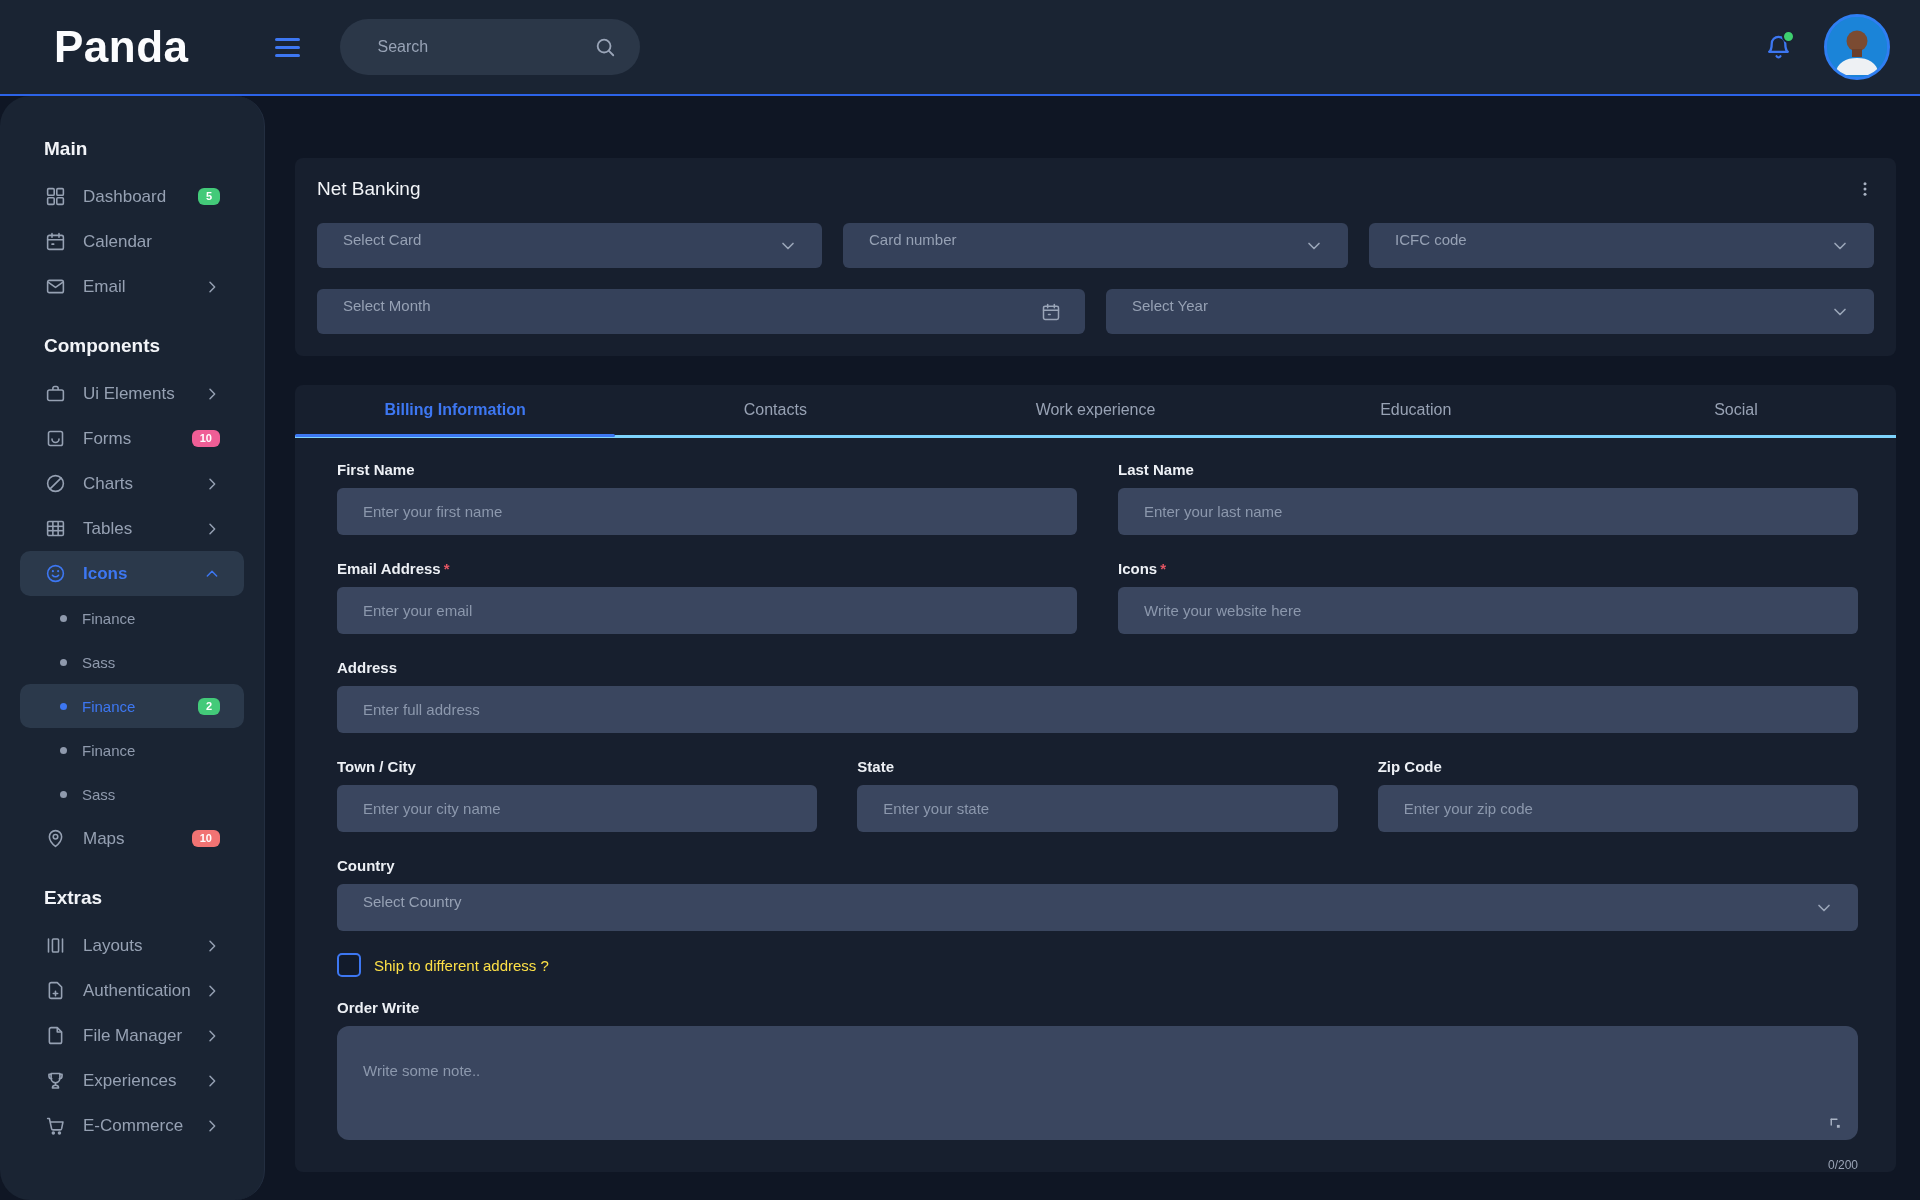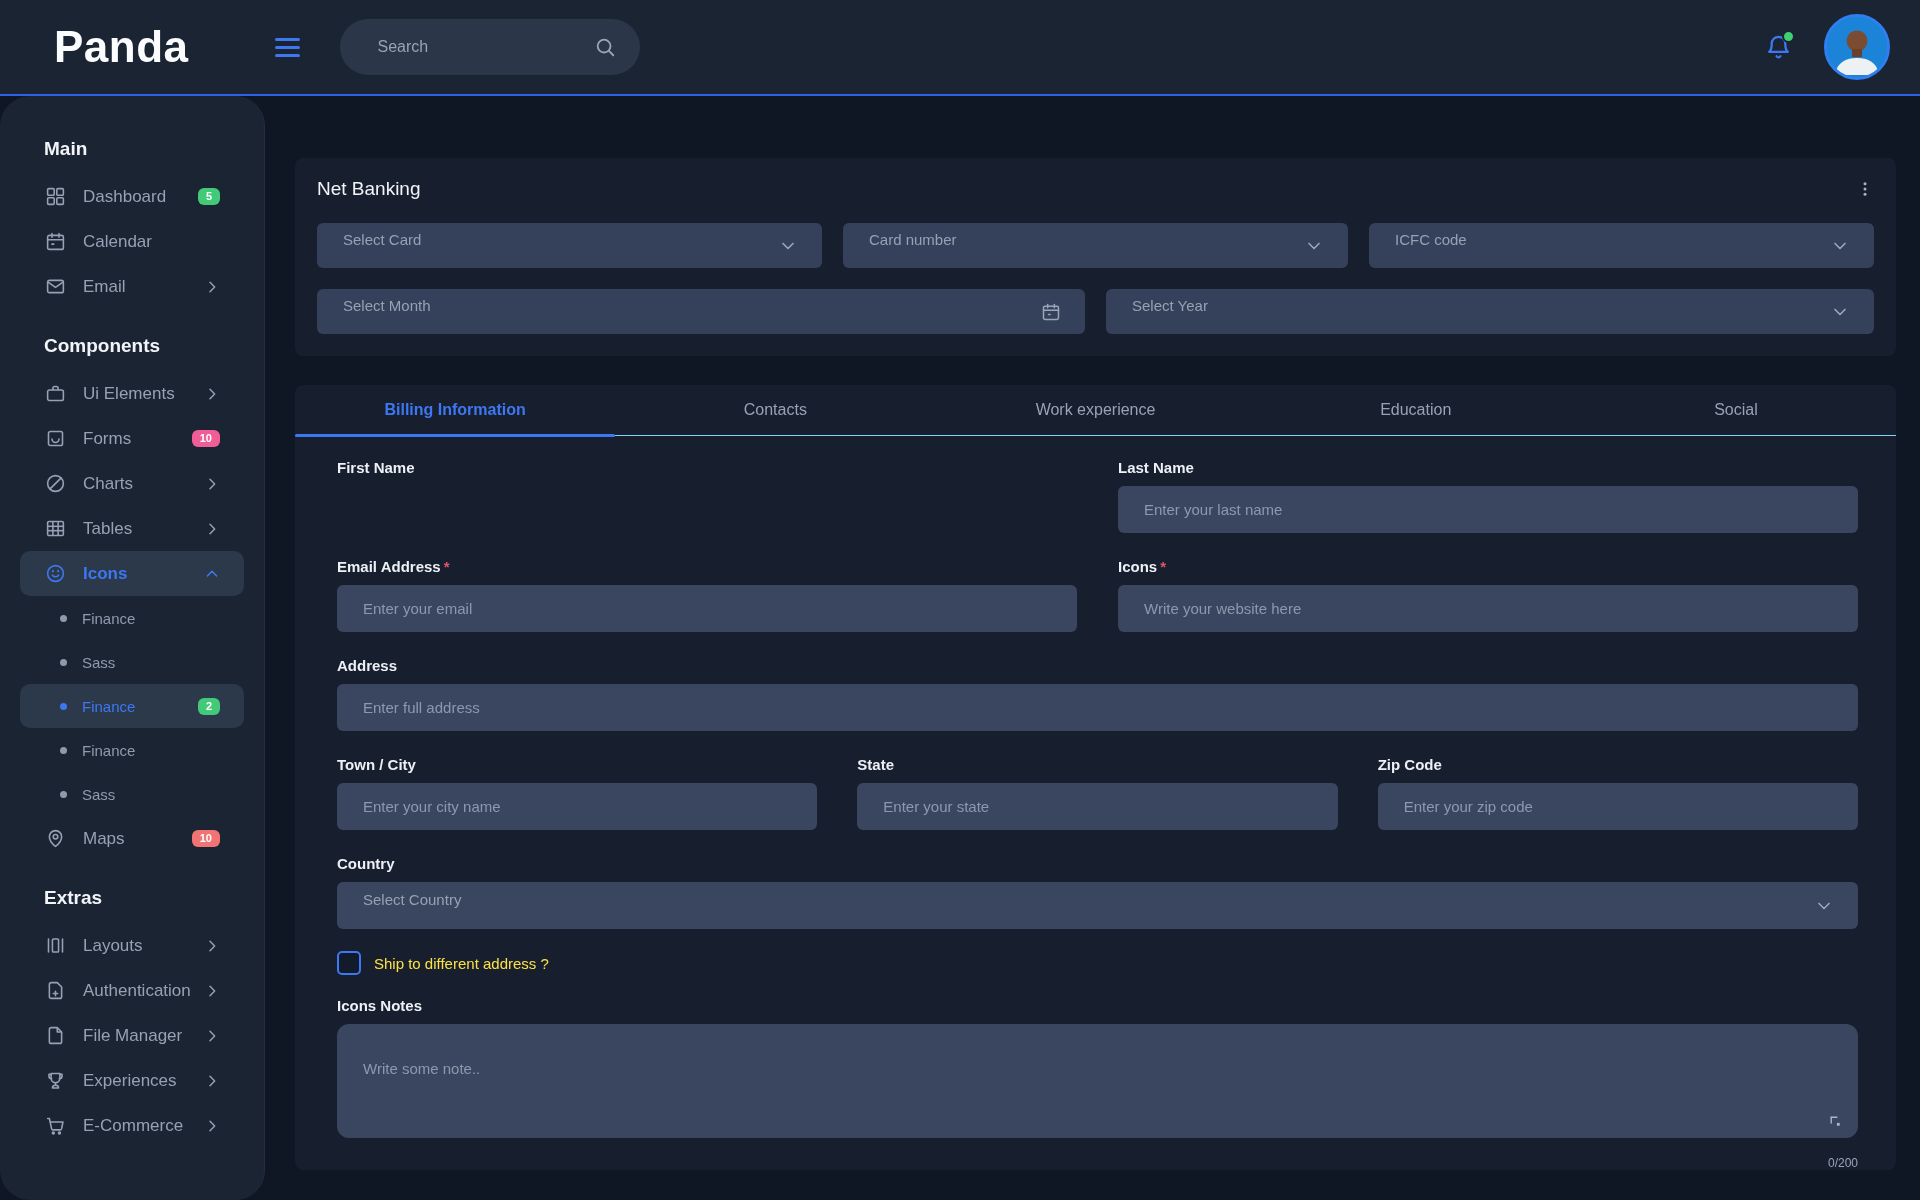--- a/index.html
+++ b/index.html
@@ -106,7 +106,7 @@
 
   
   .tabcard { margin-top:29px; }
-  .tabs { display:flex; border-bottom:1px solid #7dd3fc; }
+  .tabs { display:flex; border-bottom:3px solid #7dd3fc; }
   .tab {
     flex:1; height:50px; display:flex; align-items:center; justify-content:center;
     color:#98a2b4; font-size:16px; cursor:pointer; position:relative;

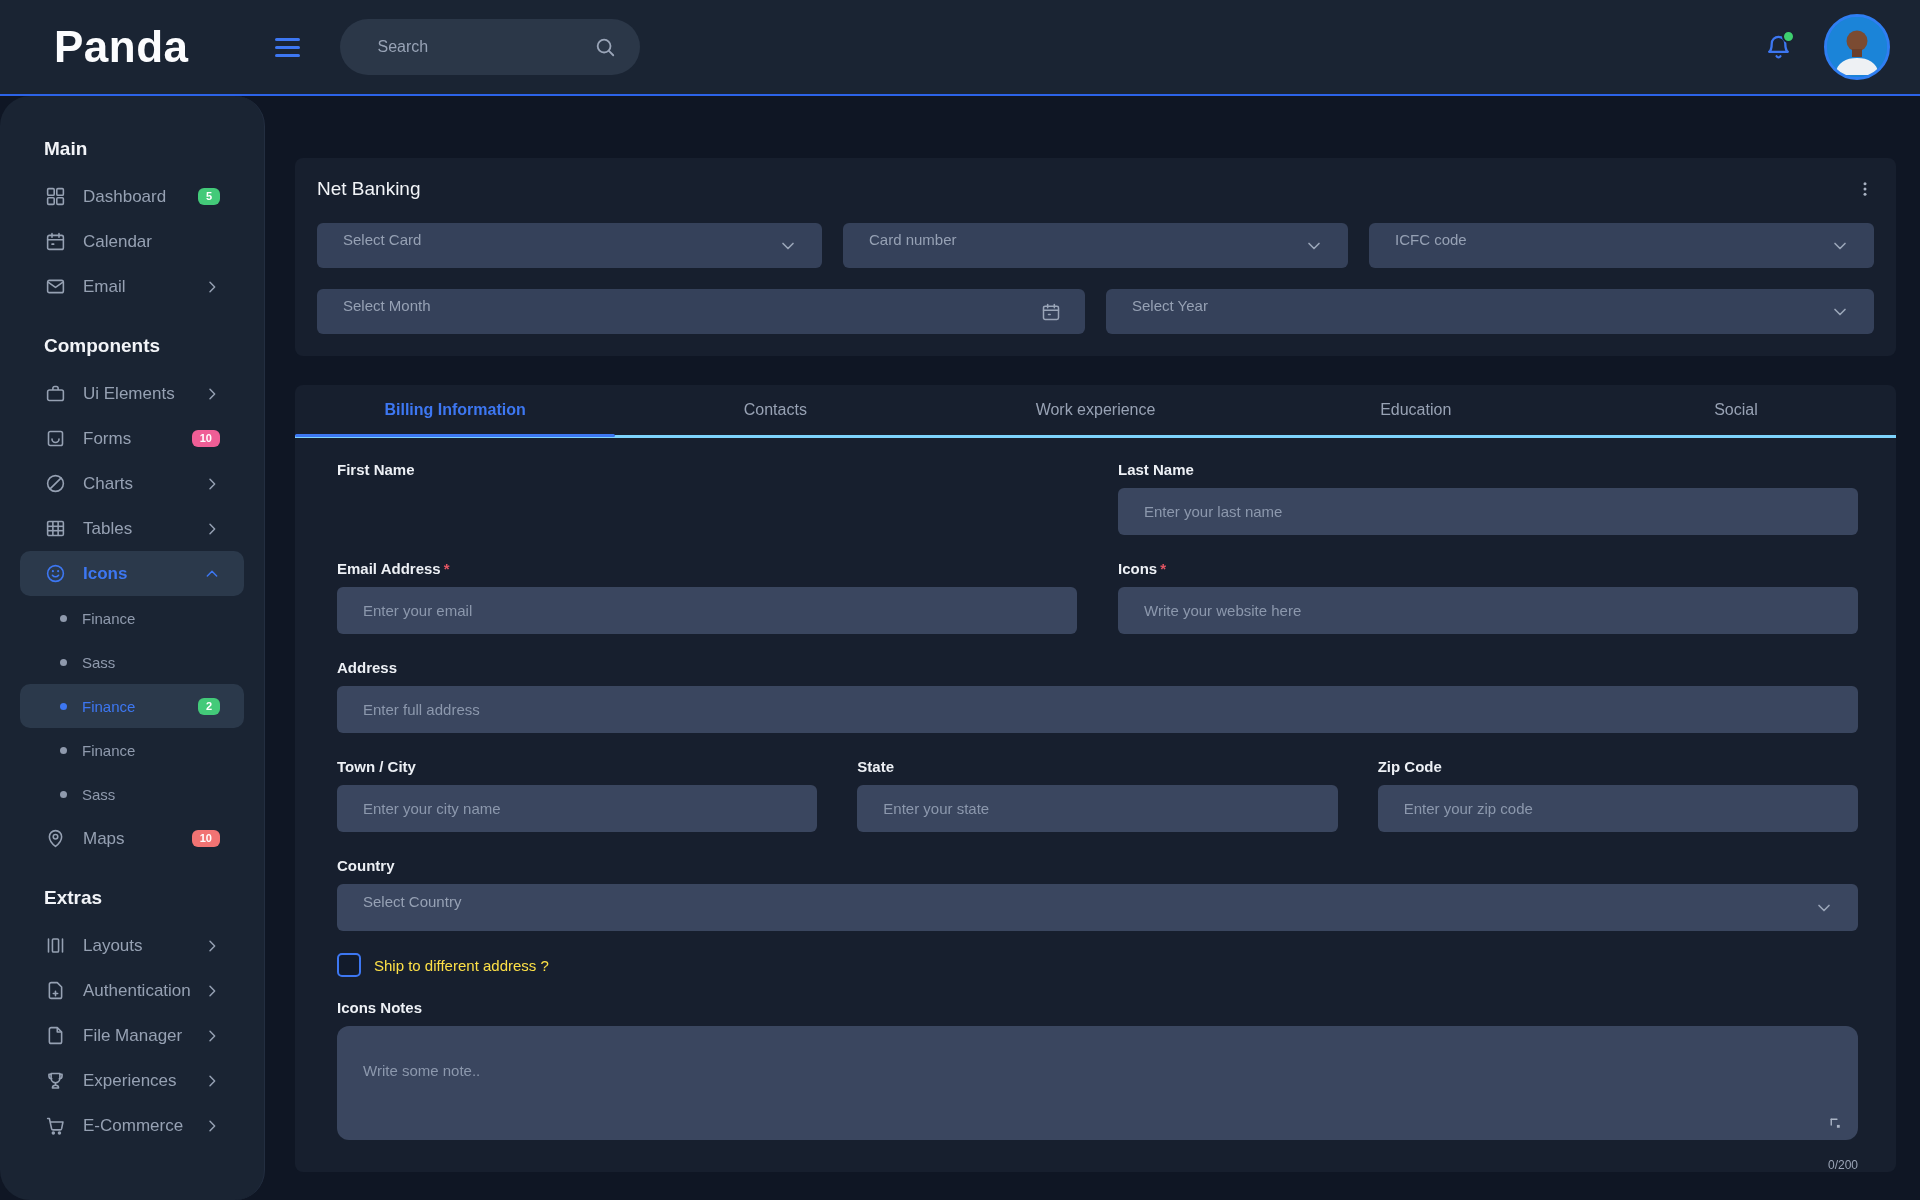--- a/index.html
+++ b/index.html
@@ -532,6 +532,7 @@
           <div class="frow2">
             <div class="field">
               <div class="flabel">First Name</div>
+              <input class="tinput" type="text" placeholder="Enter your first name" style="">
             </div>
             <div class="field">
               <div class="flabel">Last Name</div>

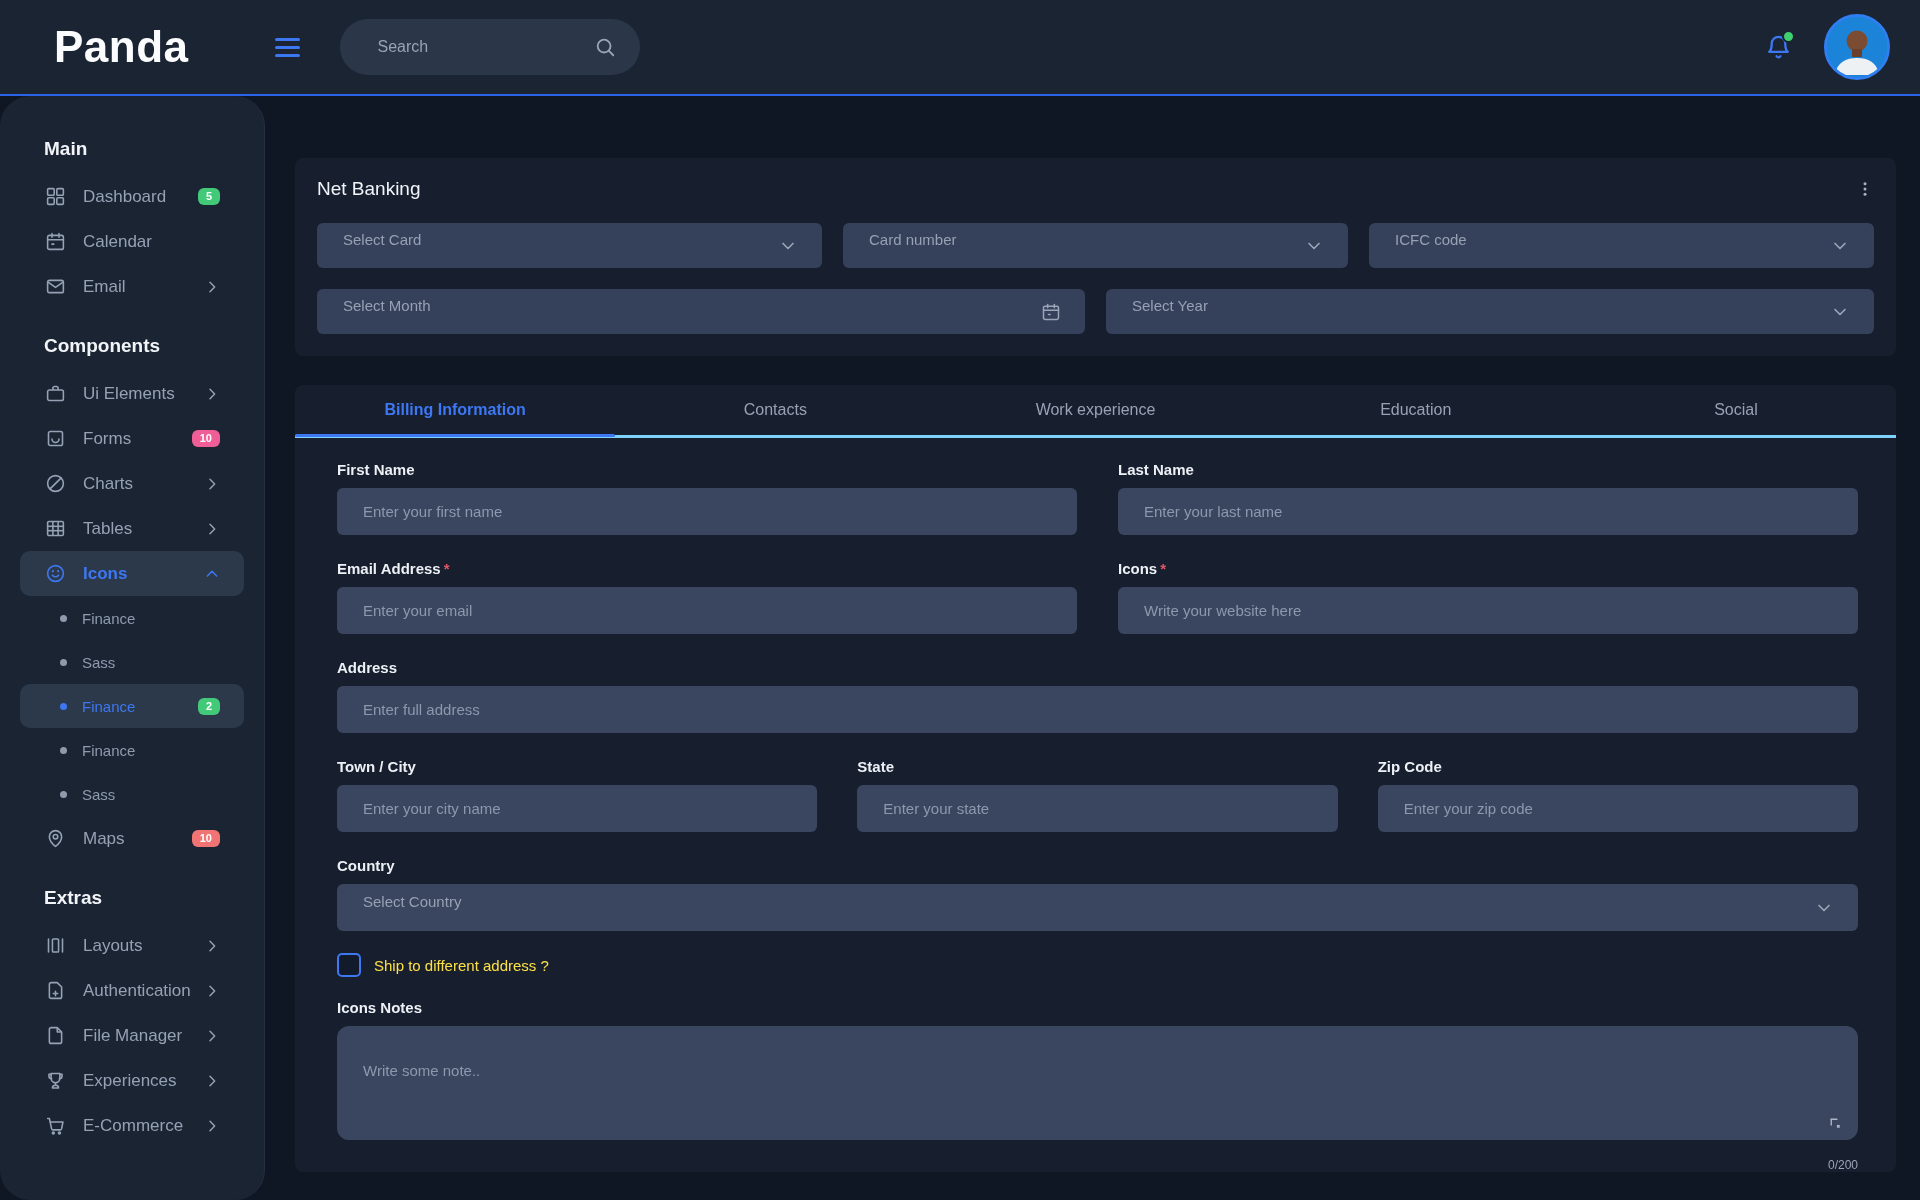--- a/index.html
+++ b/index.html
@@ -589,7 +589,7 @@
           </div>
 
           <div class="field">
-            <div class="flabel">Icons Notes</div>
+            <div class="flabel">Order Write</div>
             <div class="tarea-wrap">
               <textarea class="tarea" placeholder="Write some note.." style=""></textarea>
               <span class="resize-ic">

